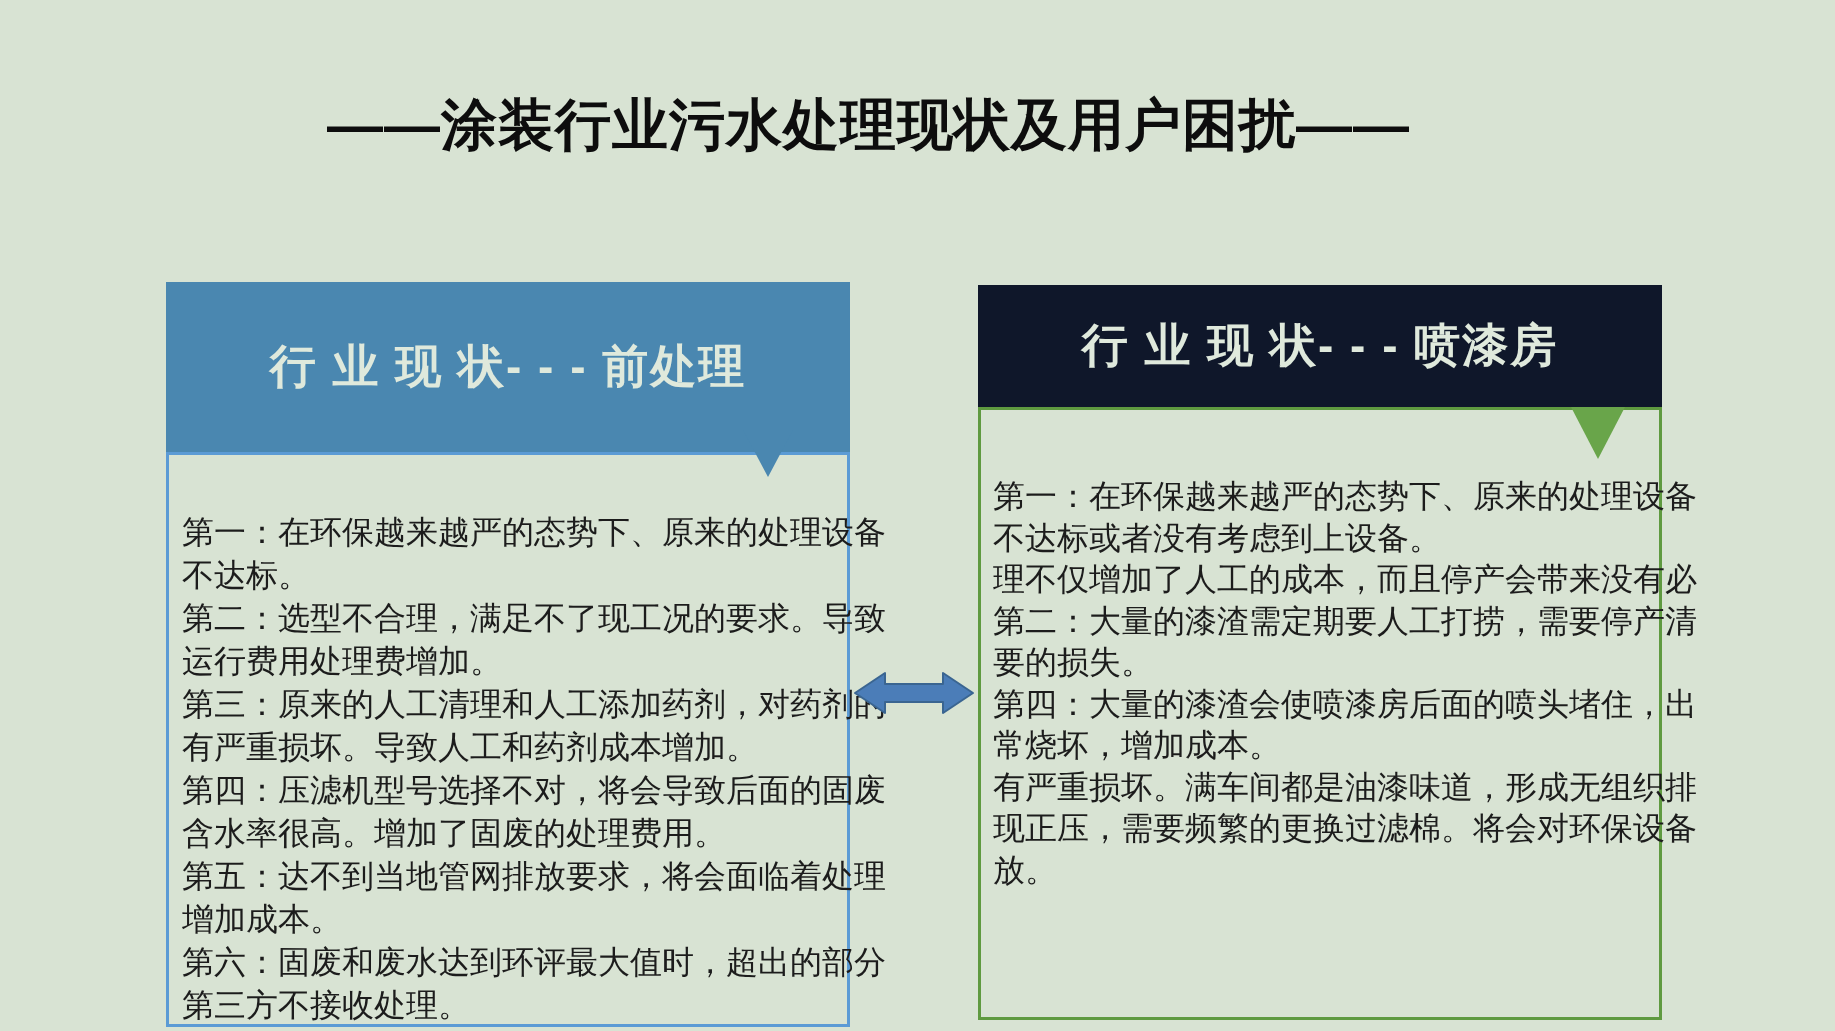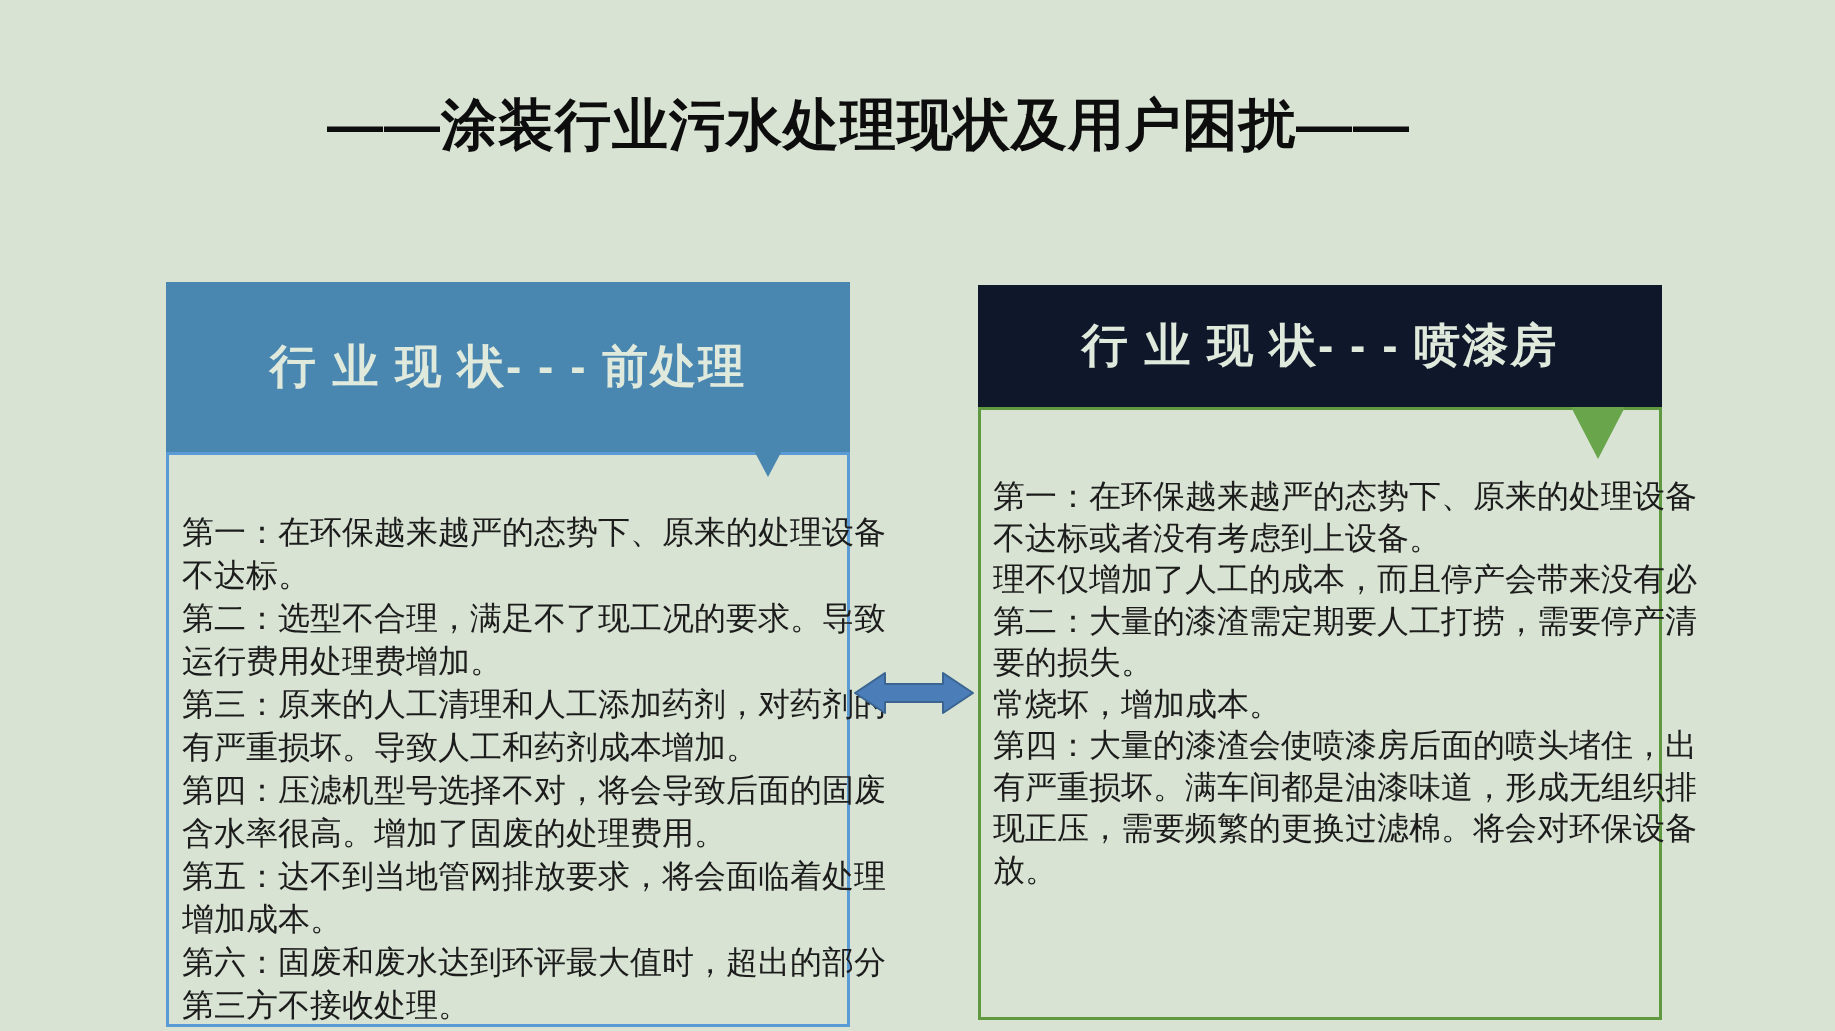--- a/index.html
+++ b/index.html
@@ -110,8 +110,8 @@
       <div class="text-line">理不仅增加了人工的成本，而且停产会带来没有必</div>
       <div class="text-line">第二：大量的漆渣需定期要人工打捞，需要停产清</div>
       <div class="text-line">要的损失。</div>
+      <div class="text-line">第四：大量的漆渣会使喷漆房后面的喷头堵住，出</div>
       <div class="text-line">常烧坏，增加成本。</div>
-      <div class="text-line">第四：大量的漆渣会使喷漆房后面的喷头堵住，出</div>
       <div class="text-line">有严重损坏。满车间都是油漆味道，形成无组织排</div>
       <div class="text-line">现正压，需要频繁的更换过滤棉。将会对环保设备</div>
       <div class="text-line">放。</div>

